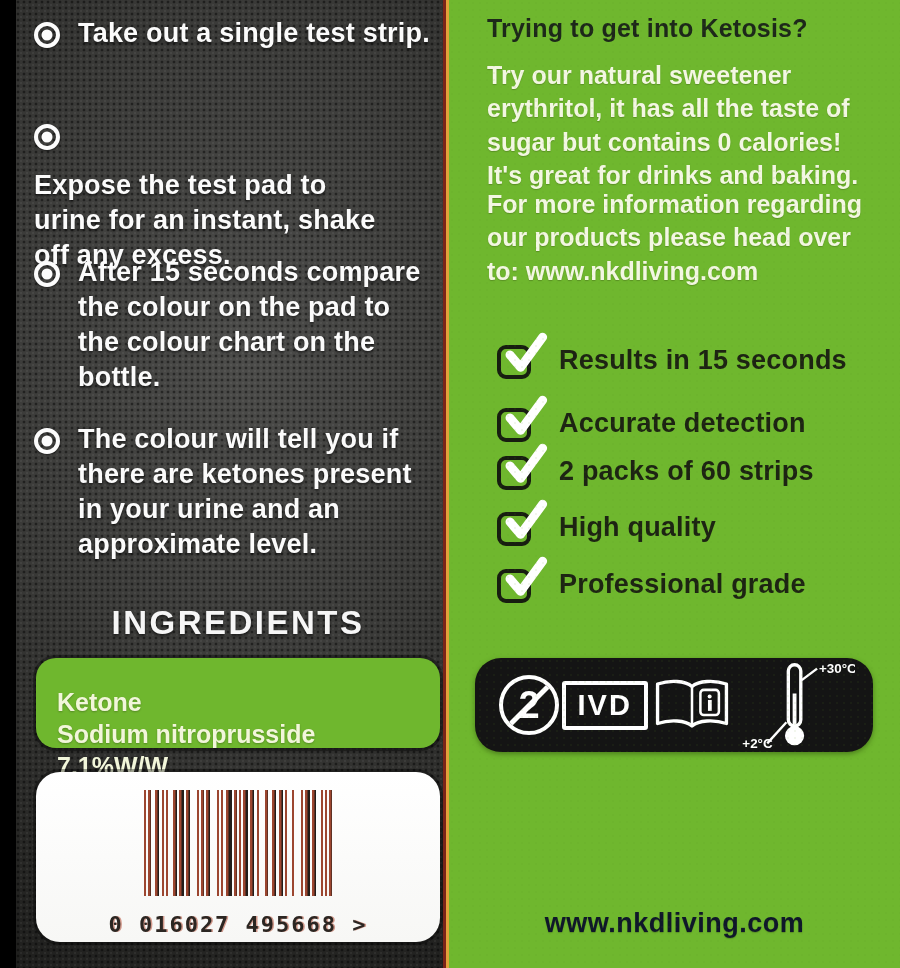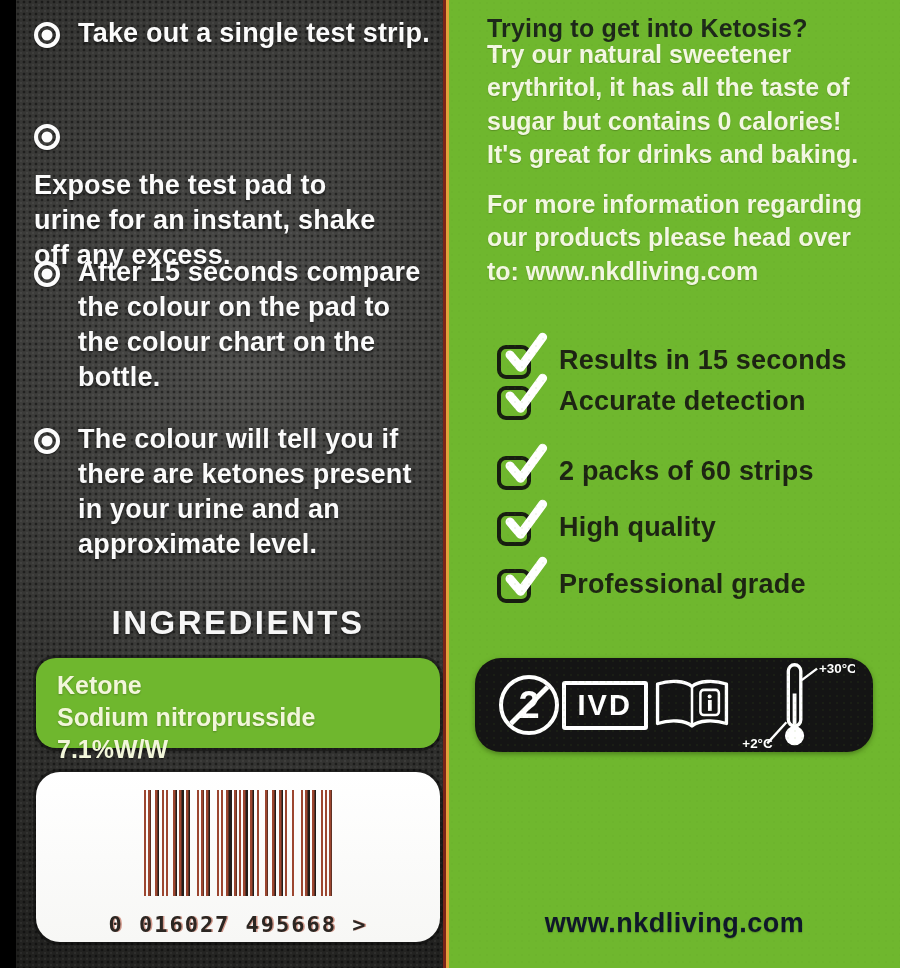--- a/index.html
+++ b/index.html
@@ -88,7 +88,7 @@
     color:#f3f7e2; font-size:25px; font-weight:700; line-height:1.33;
     text-shadow:0 1px 1px rgba(70,110,25,0.5);
   }
-  .promo-text { top:38px; }
+  .promo-text { top:59px; }
   .info-text  { top:188px; }
 
   .feature { position:absolute; left:48px; display:flex; align-items:center; gap:24px; height:44px; }

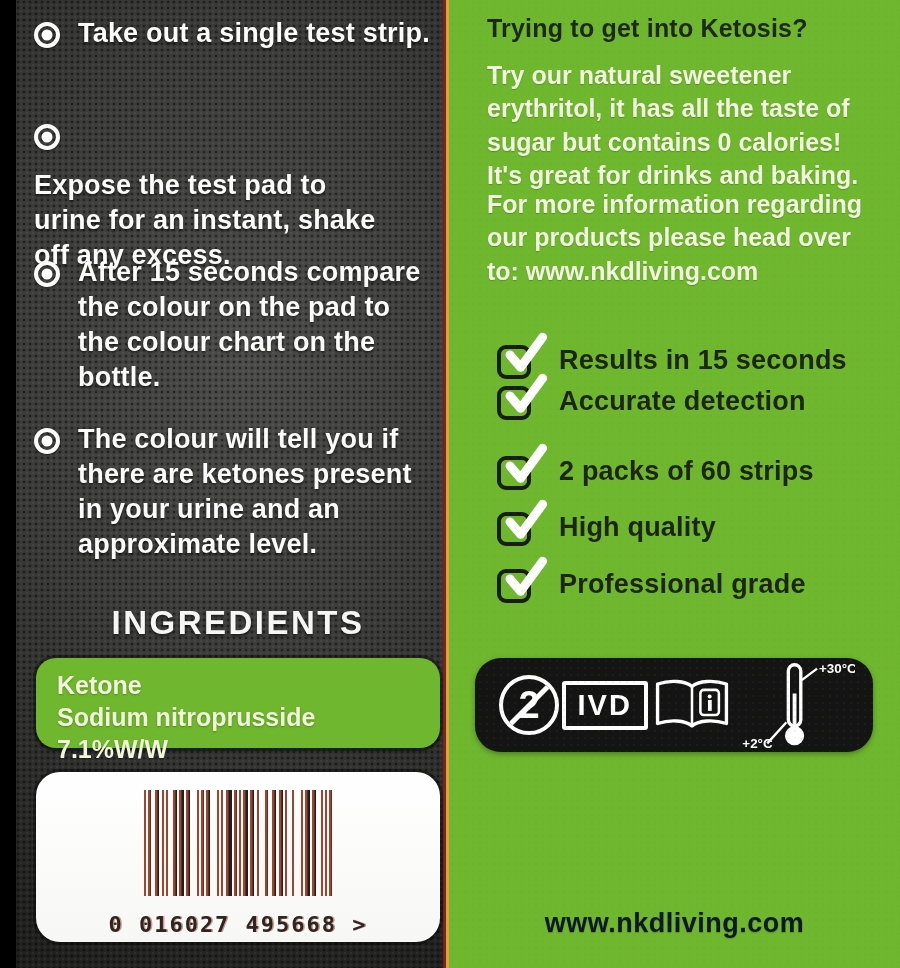--- a/index.html
+++ b/index.html
@@ -92,7 +92,7 @@
   .info-text  { top:188px; }
 
   .feature { position:absolute; left:48px; display:flex; align-items:center; gap:24px; height:44px; }
-  .f1 { top:338px; } .f2 { top:379px; } .f3 { top:449px; } .f4 { top:505px; } .f5 { top:562px; }
+  .f1 { top:338px; } .f2 { top:401px; } .f3 { top:449px; } .f4 { top:505px; } .f5 { top:562px; }
   .checkbox { flex:none; position:relative; width:38px; height:38px; }
   .checkbox .box {
     position:absolute; left:0; bottom:0; width:34px; height:34px;

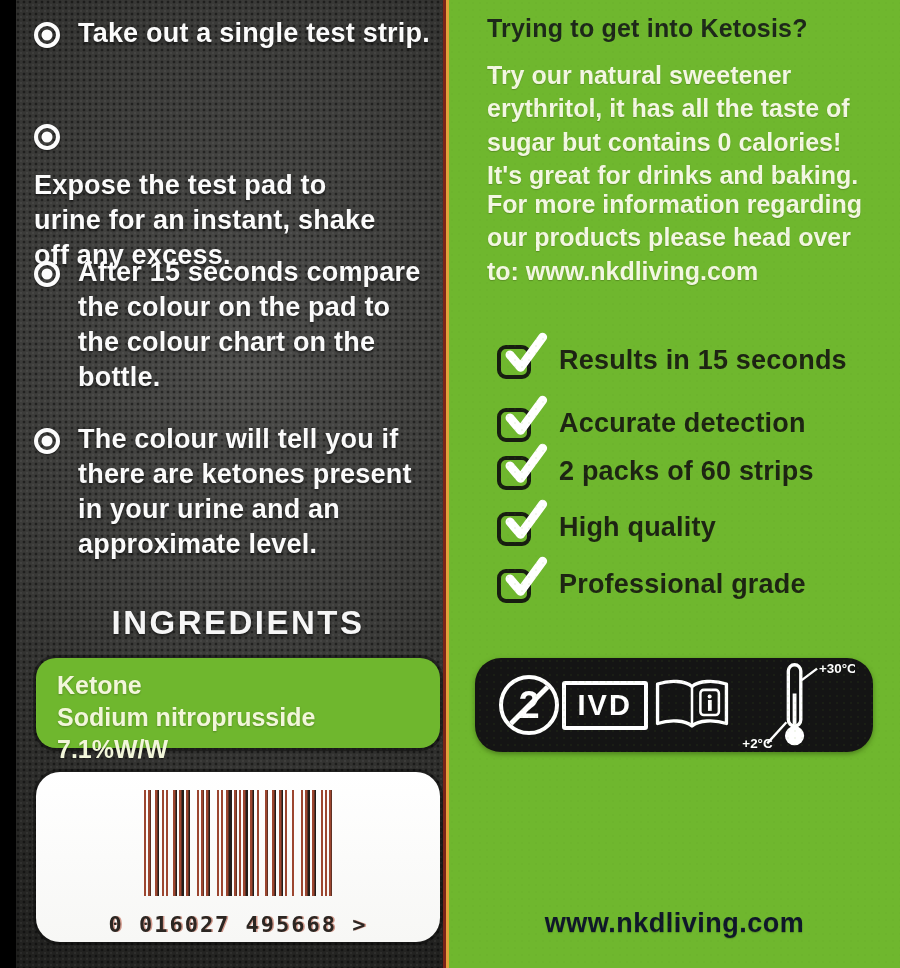--- a/index.html
+++ b/index.html
@@ -43,7 +43,7 @@
 
   .ingredient-box {
     position:absolute; left:20px; top:658px; width:404px; height:90px;
-    background:#6fb72e; border-radius:20px; padding:11px 21px;
+    background:#6fb72e; border-radius:20px; padding:28px 21px;
     box-shadow:0 0 0 3px rgba(0,0,0,0.3), 0 2px 5px rgba(0,0,0,0.4);
   }
   .ingredient-box .line {

